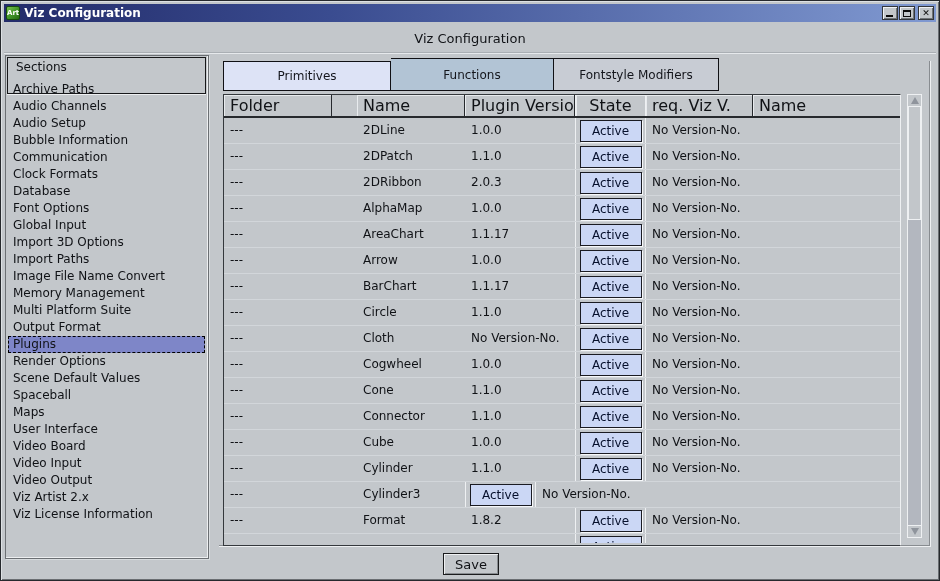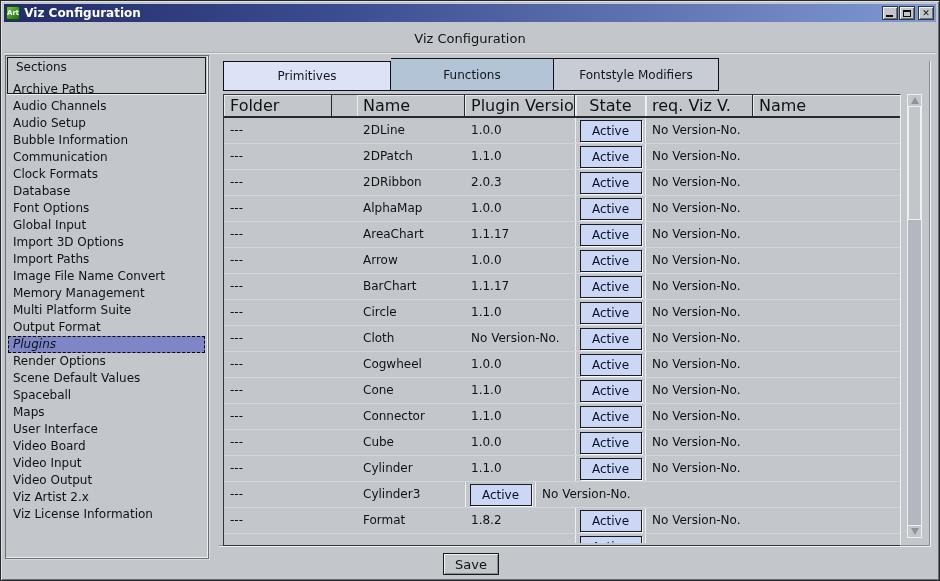--- a/index.html
+++ b/index.html
@@ -48,7 +48,7 @@
   }
   .section-list{position:absolute;left:2px;top:25px;right:3px;}
   .section-item{height:17px;line-height:17px;font-size:12px;padding-left:5px;color:#101216;white-space:nowrap;overflow:hidden;}
-  .section-item.selected{background:#7e86c8;outline:1px dashed #000;outline-offset:-1px;font-style:italic;}
+  .section-item.selected{background:#7e86c8;outline:1px dashed #000;outline-offset:-1px;}
   
   .panel{
     position:absolute;left:218px;top:60px;width:712px;height:486px;

